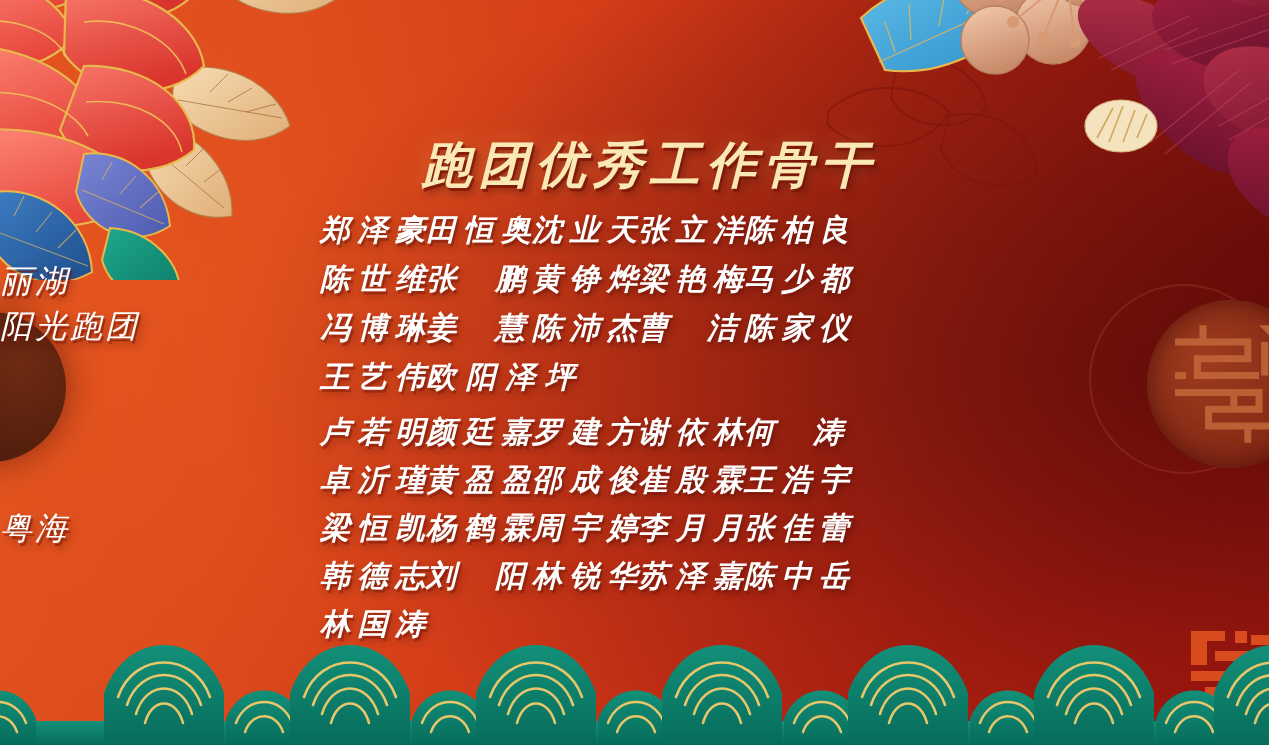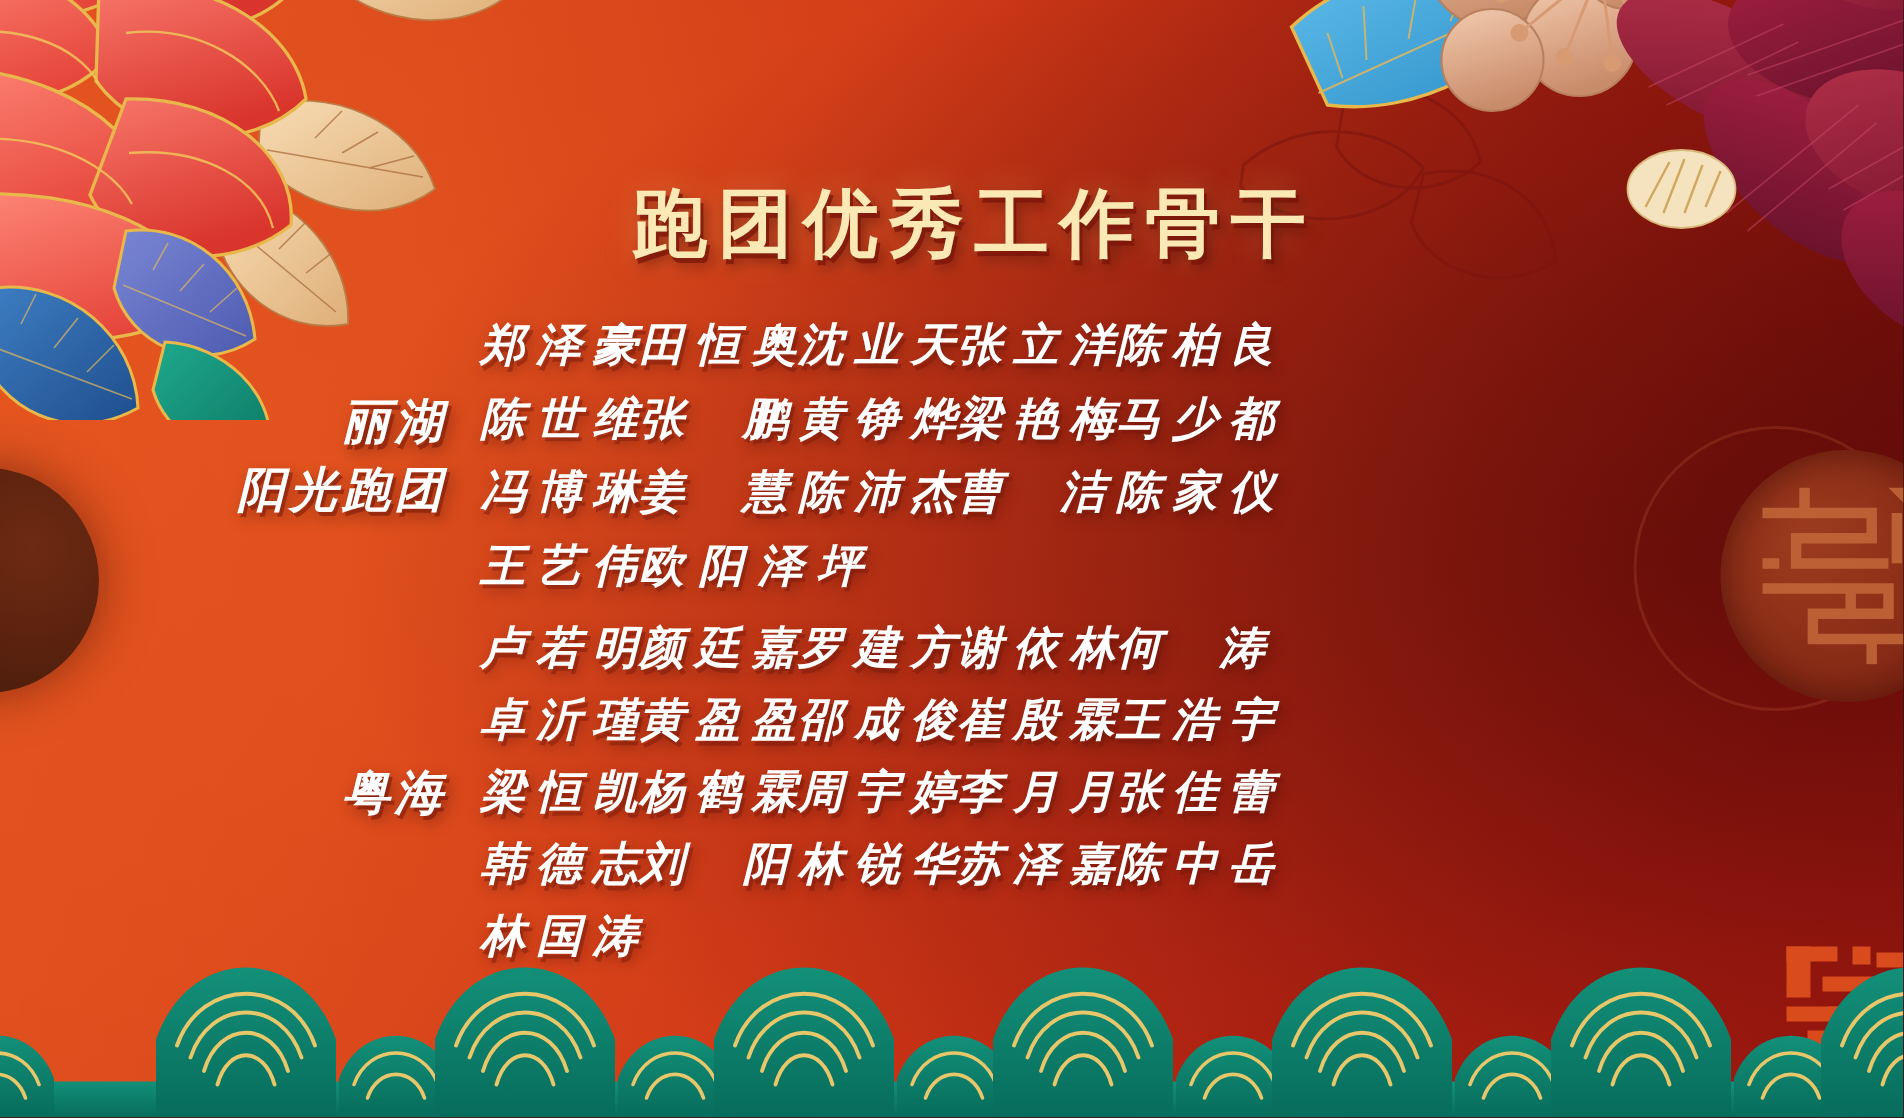--- a/index.html
+++ b/index.html
@@ -65,10 +65,11 @@
   .content{position:absolute;inset:0;}
 
   .title{
-    position:absolute;left:0;right:0;top:116px;
+    position:absolute;left:0;right:0;top:132px;
     text-align:center;
     font-family:"DejaVu Serif","Liberation Serif",serif;
     font-size:50px;font-weight:700;letter-spacing:7px;
+    font-style:italic;
     color:#FAE9B4;
     text-shadow:
        2px 3px 0 rgba(120,20,8,.72),

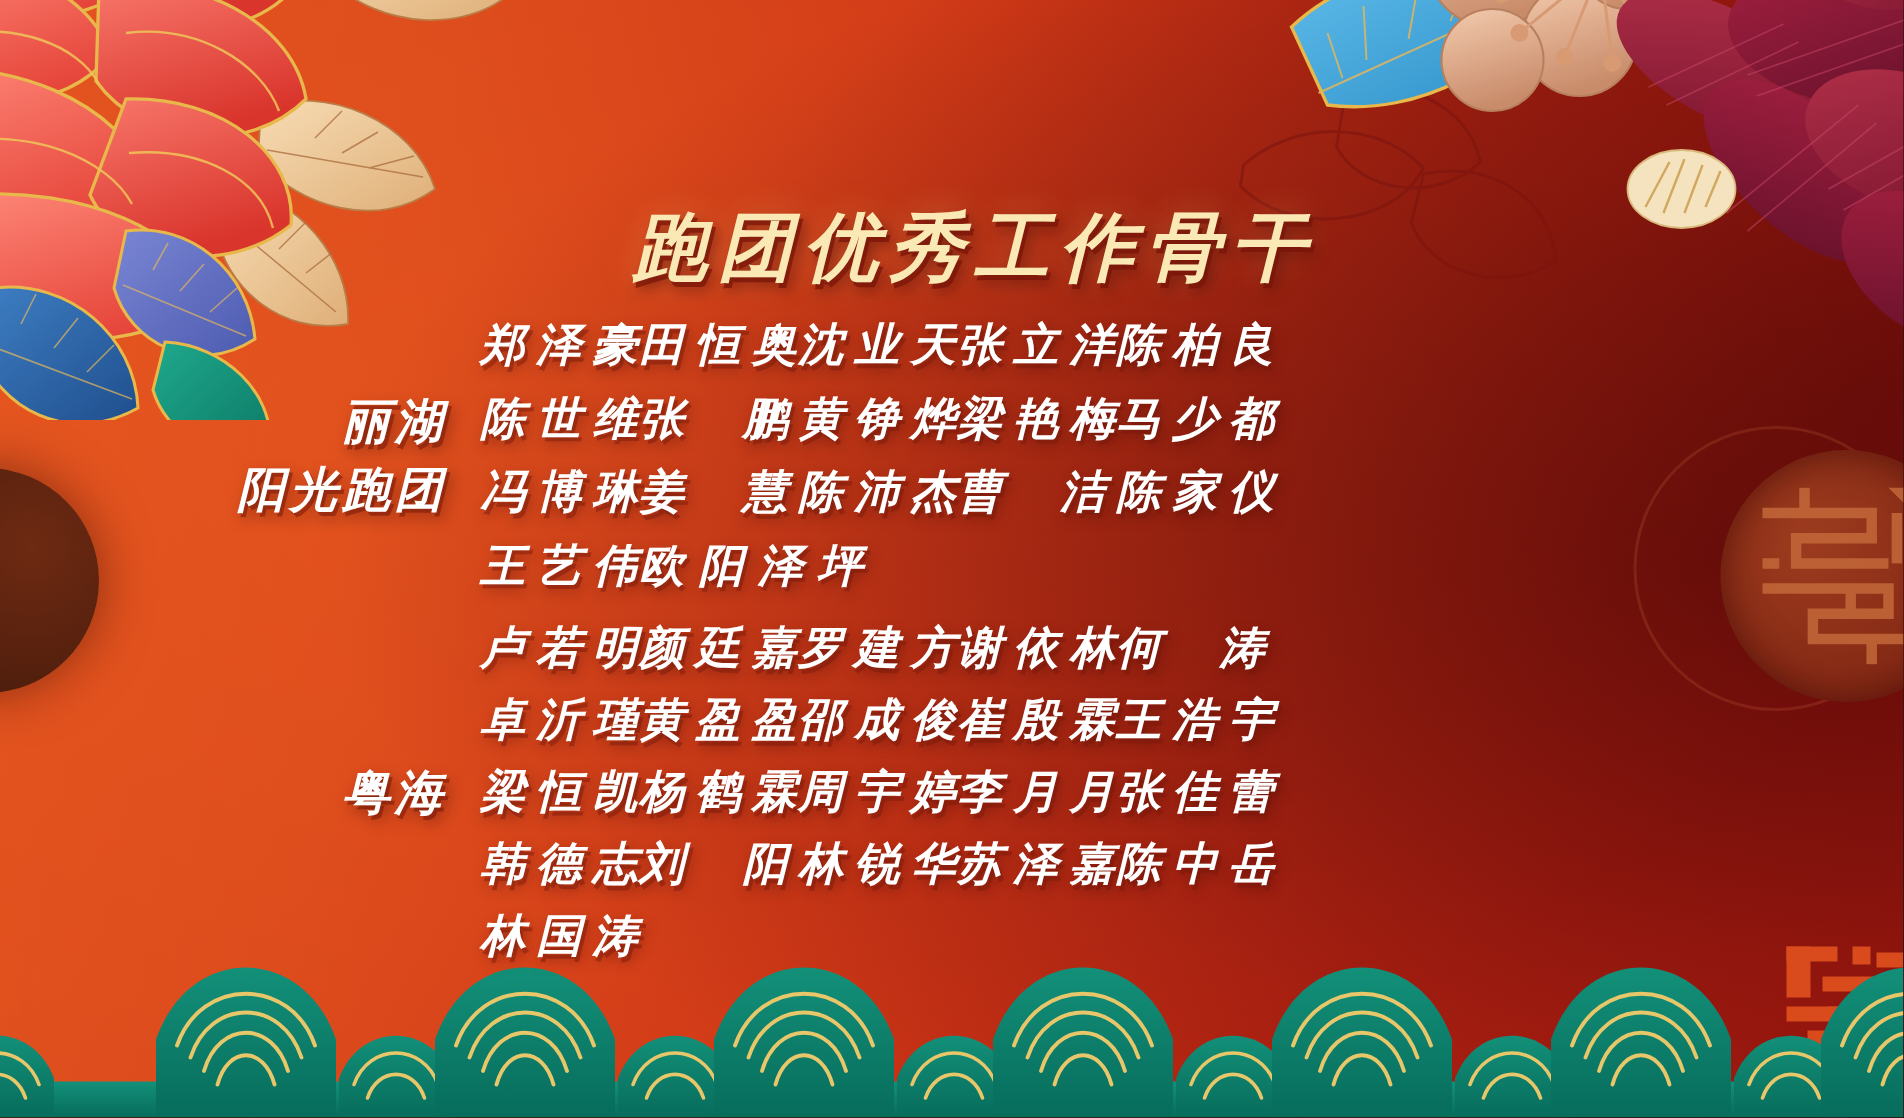--- a/index.html
+++ b/index.html
@@ -88,9 +88,9 @@
   }
   .grp-label{
     width:320px;flex:0 0 320px;
-    text-align:right;padding-right:22px;
+    text-align:left;padding-right:22px;
     font-family:"DejaVu Serif","Liberation Serif",serif;
-    font-weight:700;font-style:italic;
+    font-weight:400;font-style:italic;
     font-size:32px;line-height:1.40;letter-spacing:3px;
     color:#FFFFFF;
     text-shadow:2px 3px 0 rgba(120,24,10,.55), 3px 5px 10px rgba(60,8,4,.45);

